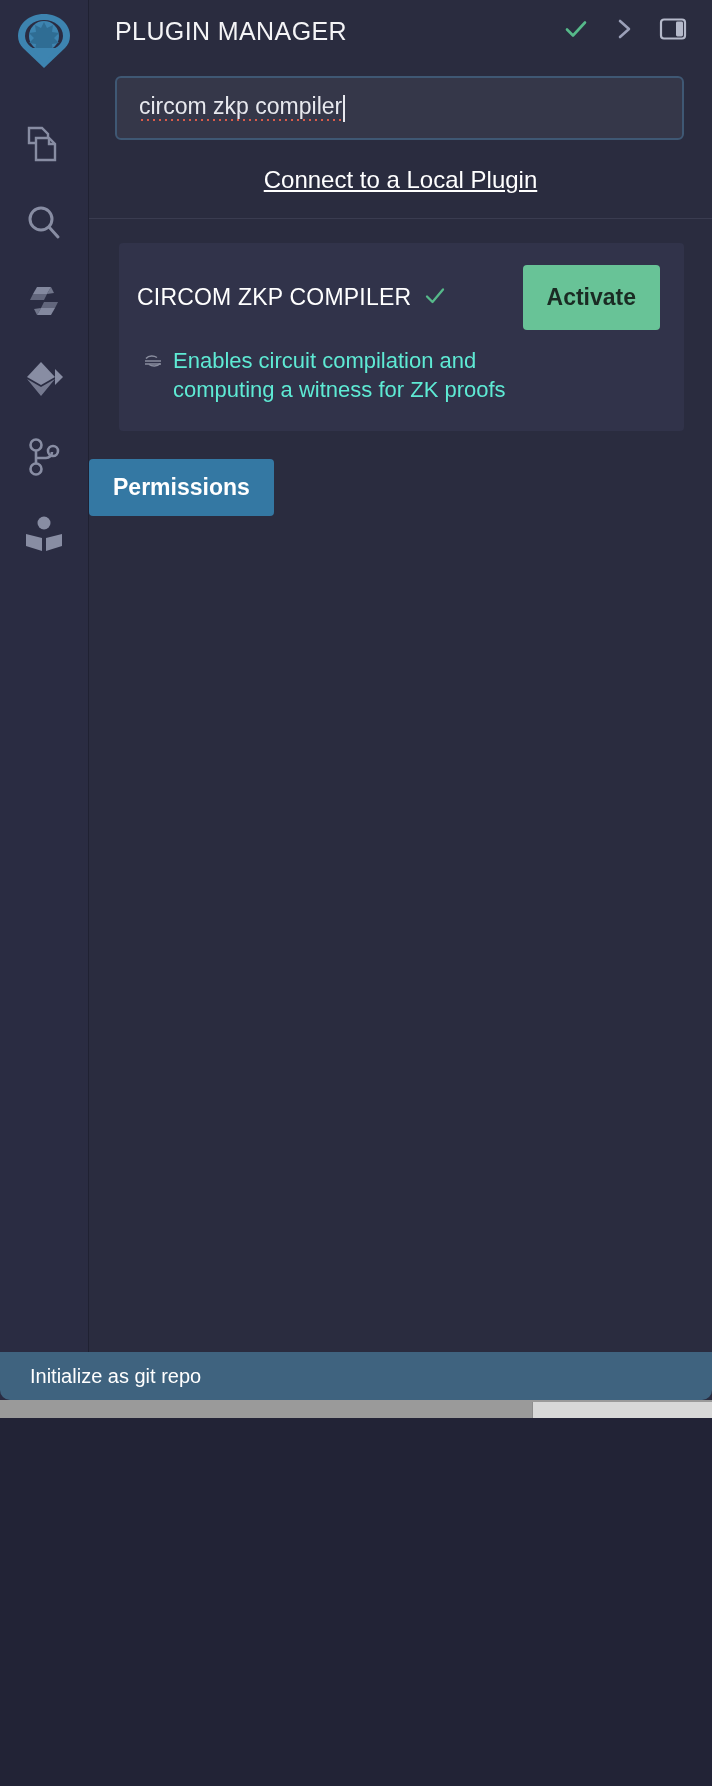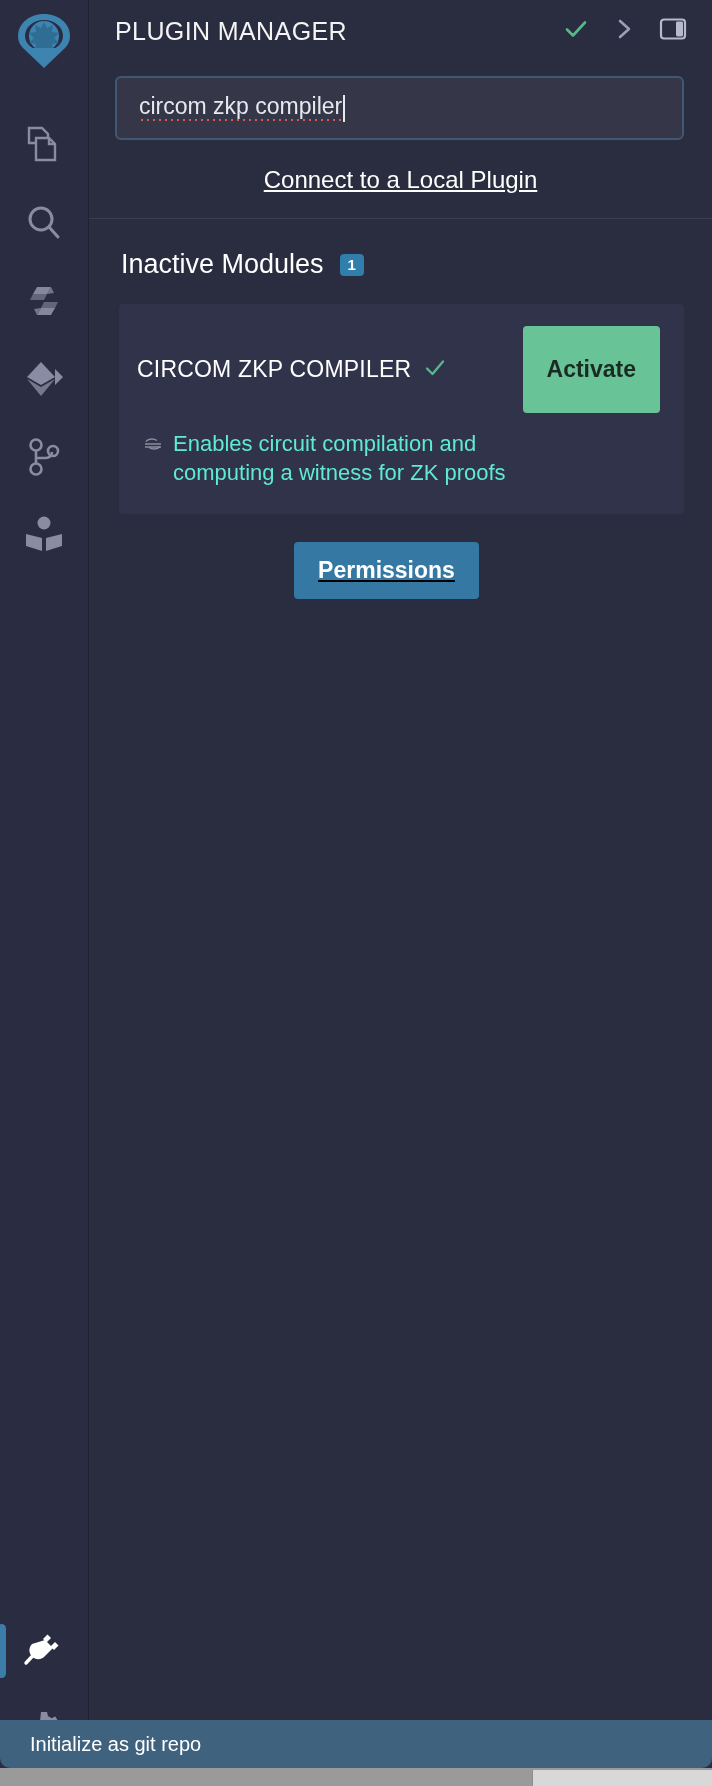--- a/index.html
+++ b/index.html
@@ -13,7 +13,7 @@
   #app {
     position: relative;
     width: 712px;
-    height: 1786px;
+    height: 1418px;
     background: #2a2c3f;
     display: flex;
     overflow: hidden;

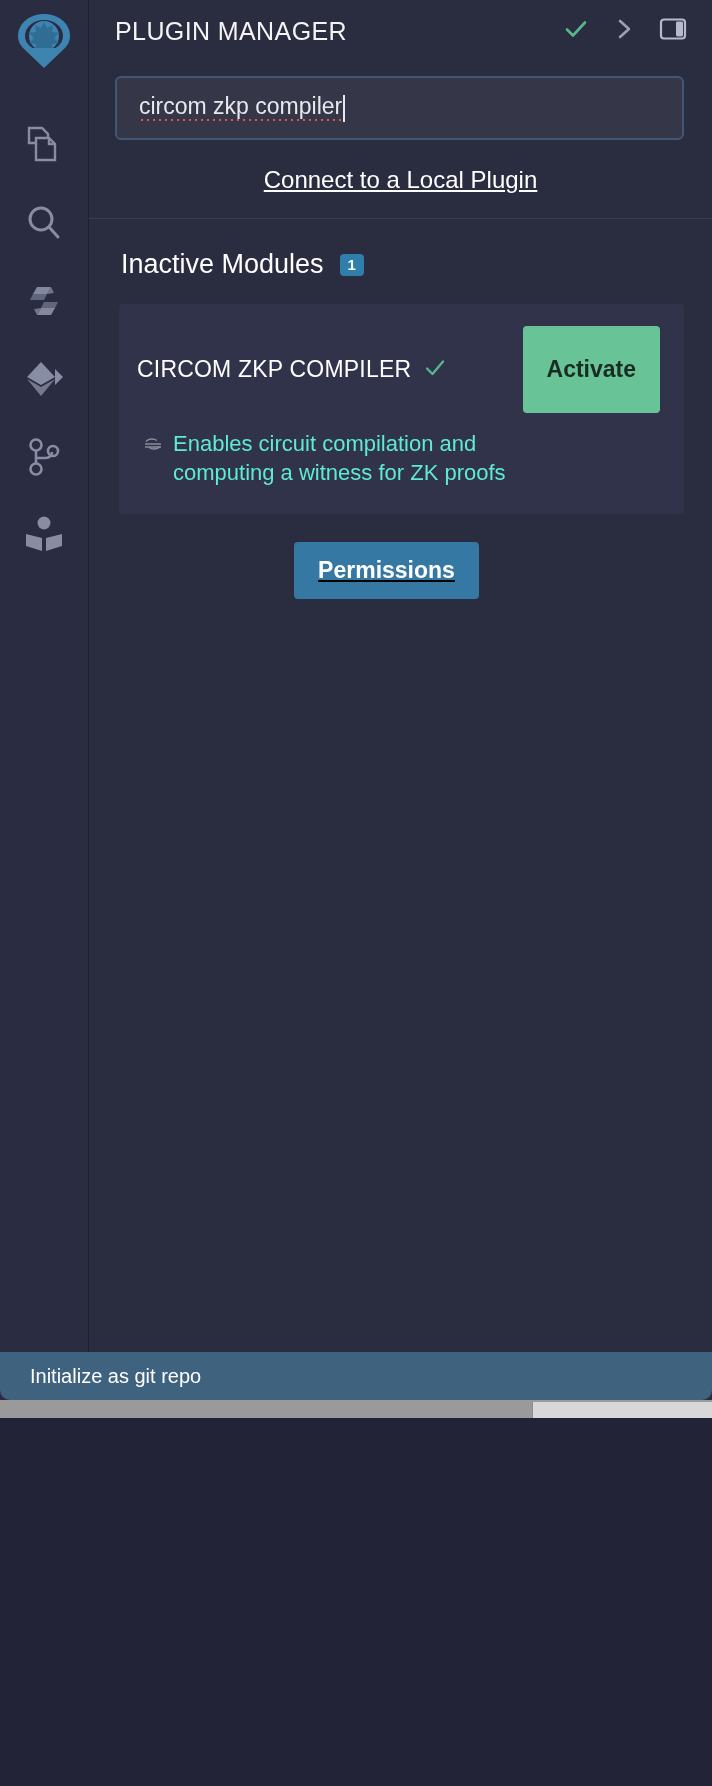--- a/index.html
+++ b/index.html
@@ -386,10 +386,6 @@
       <span class="connect-link">Connect to a Local Plugin</span>
     </div>
 
-    <div class="section-head">
-      <span class="section-title">Inactive Modules</span>
-      <span class="count-badge">1</span>
-    </div>
 
     <div class="plugin-list">
       <div class="plugin-card">

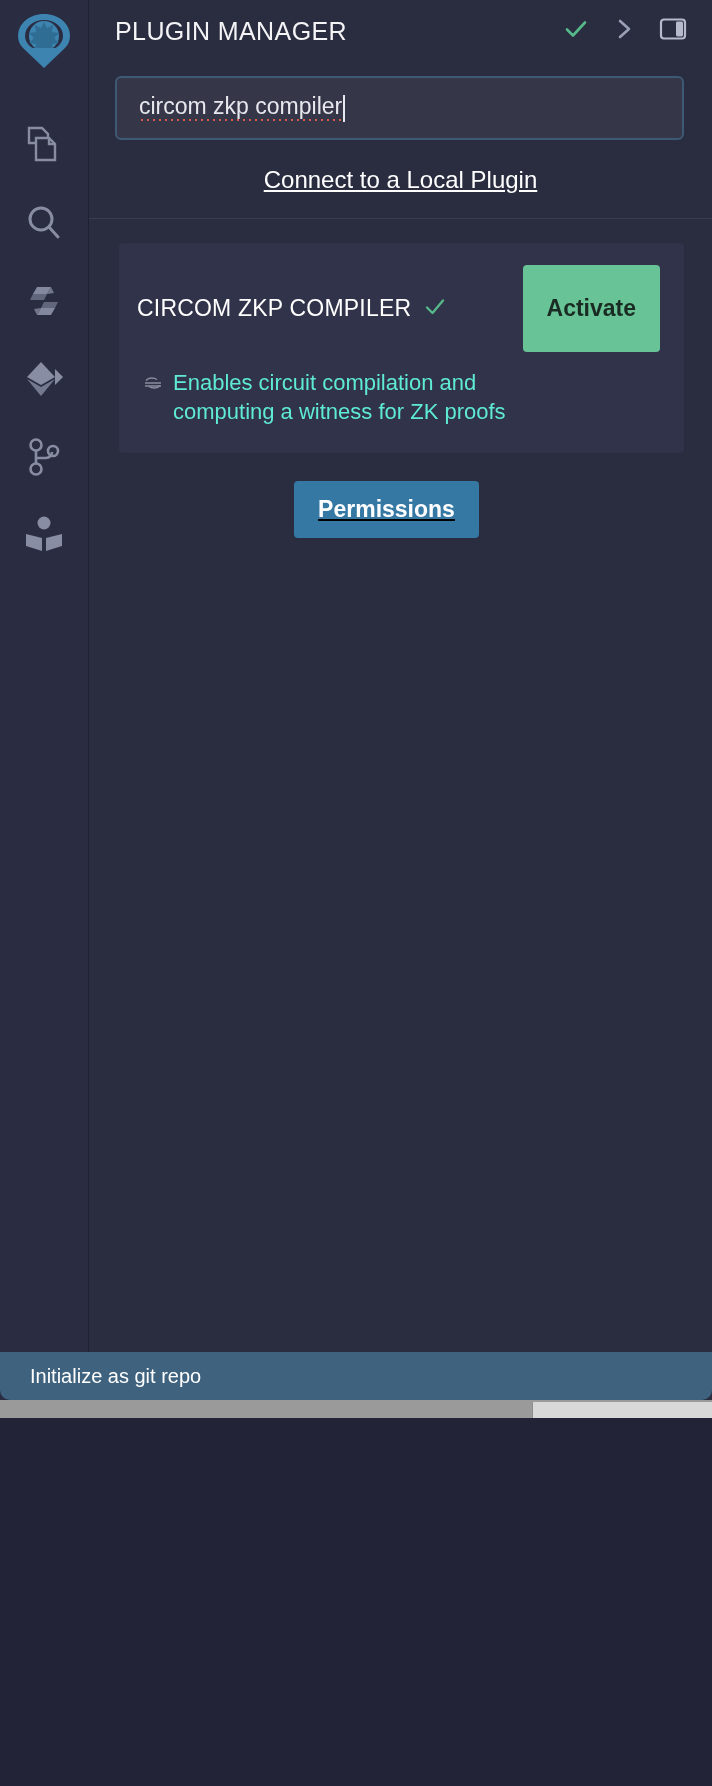--- a/index.html
+++ b/index.html
@@ -188,7 +188,7 @@
     font-size: 23px;
     font-weight: 700;
     font-family: "Liberation Sans", sans-serif;
-    padding: 30px 24px;
+    padding: 19px 24px;
     cursor: pointer;
     white-space: nowrap;
   }

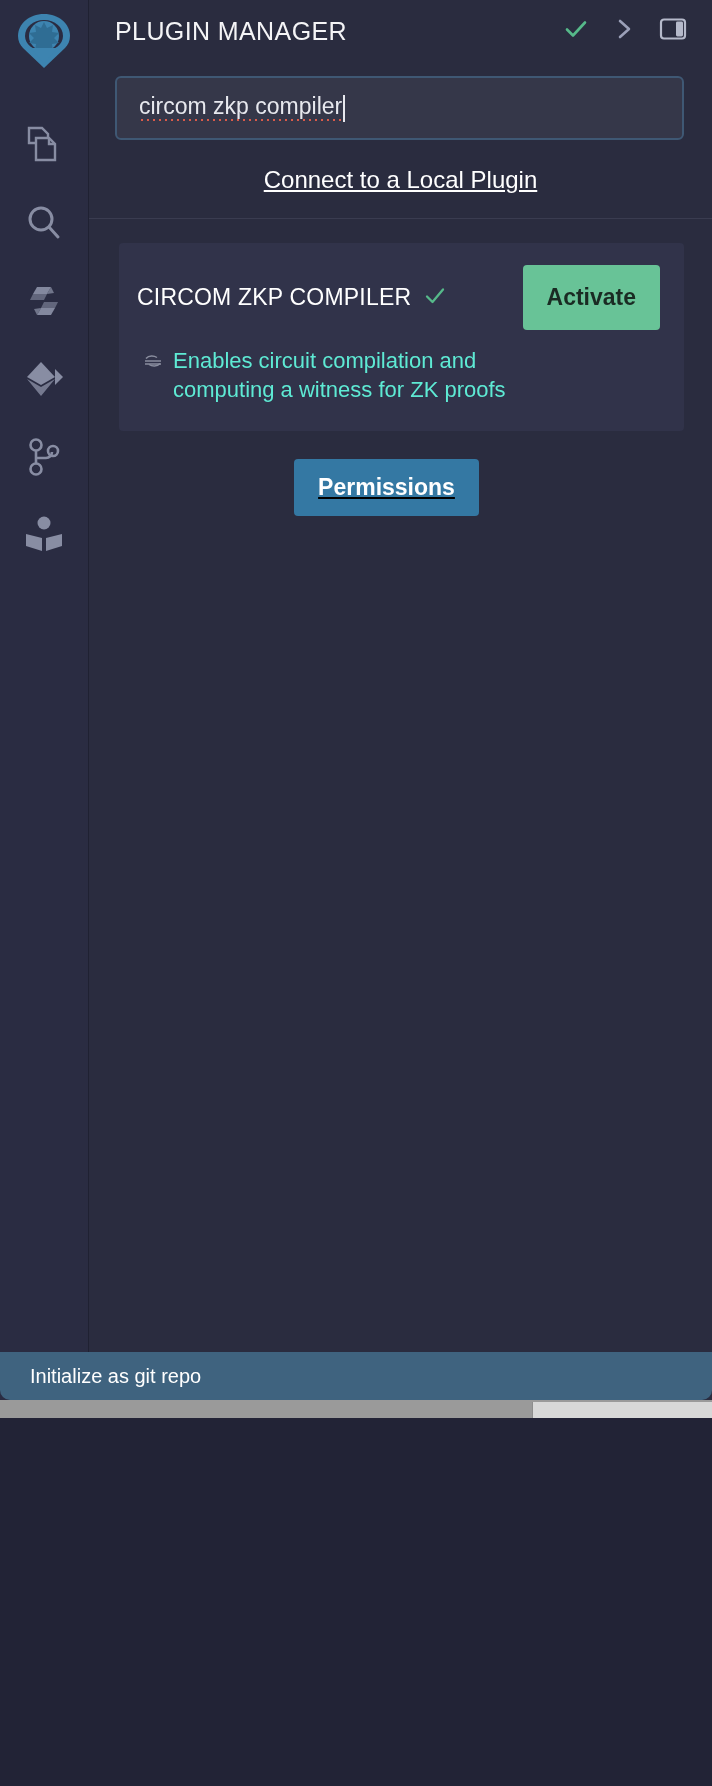--- a/index.html
+++ b/index.html
@@ -208,9 +208,8 @@
 
   .perm-row {
     display: flex;
-    justify-content: center;
+    justify-content: flex-start;
     padding: 28px 28px 0 0;
-    text-decoration: underline;
   }
   .perm-btn {
     background: #3478a3;

